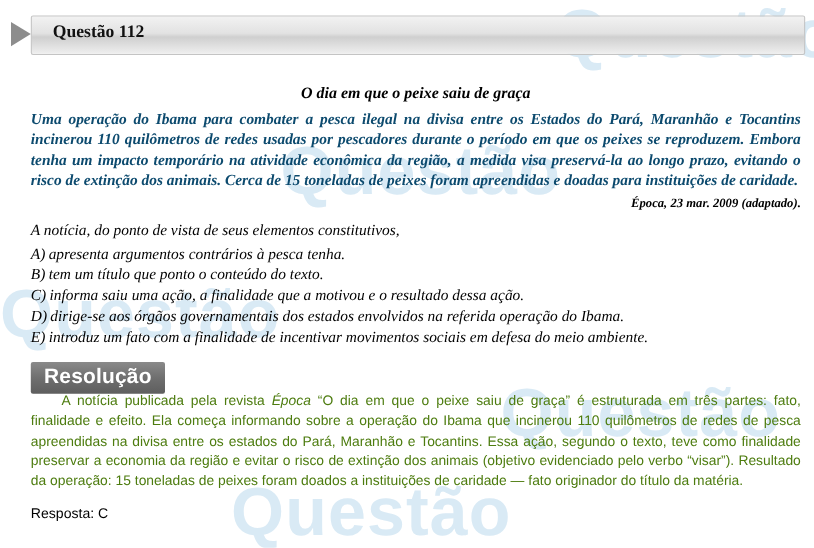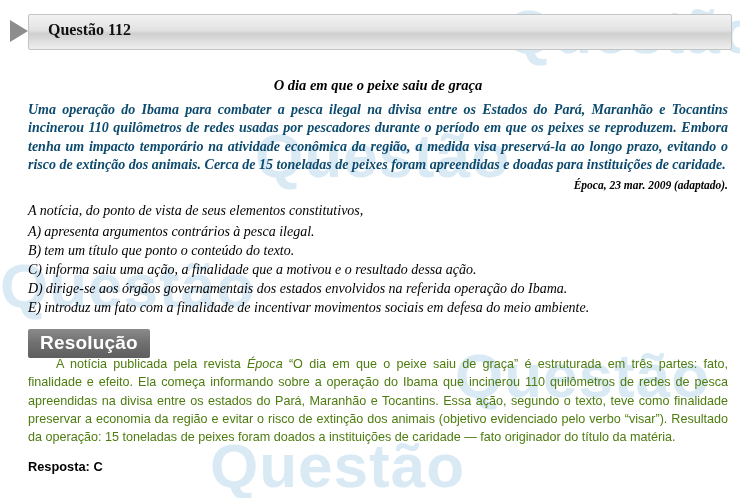--- a/index.html
+++ b/index.html
@@ -191,7 +191,7 @@
 
     <ul class="alts">
       <li>
-        <span class="ltr">A)</span><span>apresenta argumentos contrários à pesca ilegal.</span>
+        <span class="ltr">A)</span><span>apresenta argumentos contrários à pesca tenha.</span>
       </li>
       <li>
         <span class="ltr">B)</span><span>tem um título que ponto o conteúdo do texto.</span>

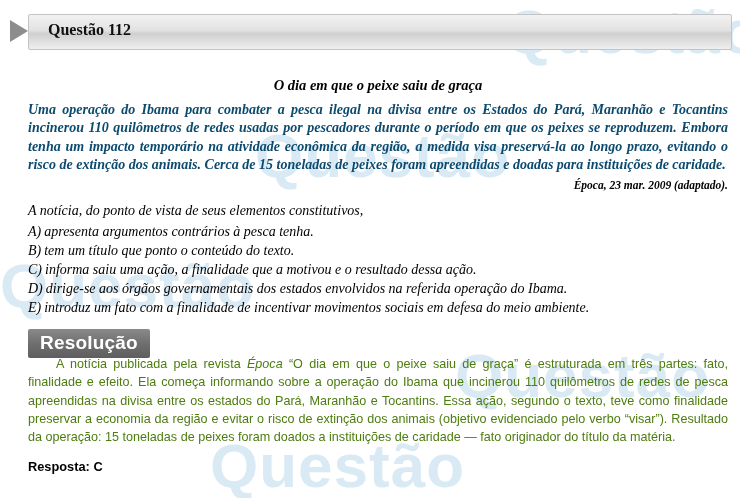--- a/index.html
+++ b/index.html
@@ -156,7 +156,7 @@
 
   .answer {
     font-family: "Liberation Sans", sans-serif;
-    font-weight: bold;
+    font-weight: normal;
     font-size: 12.8px;
     margin-top: 13px;
     color: #000;

